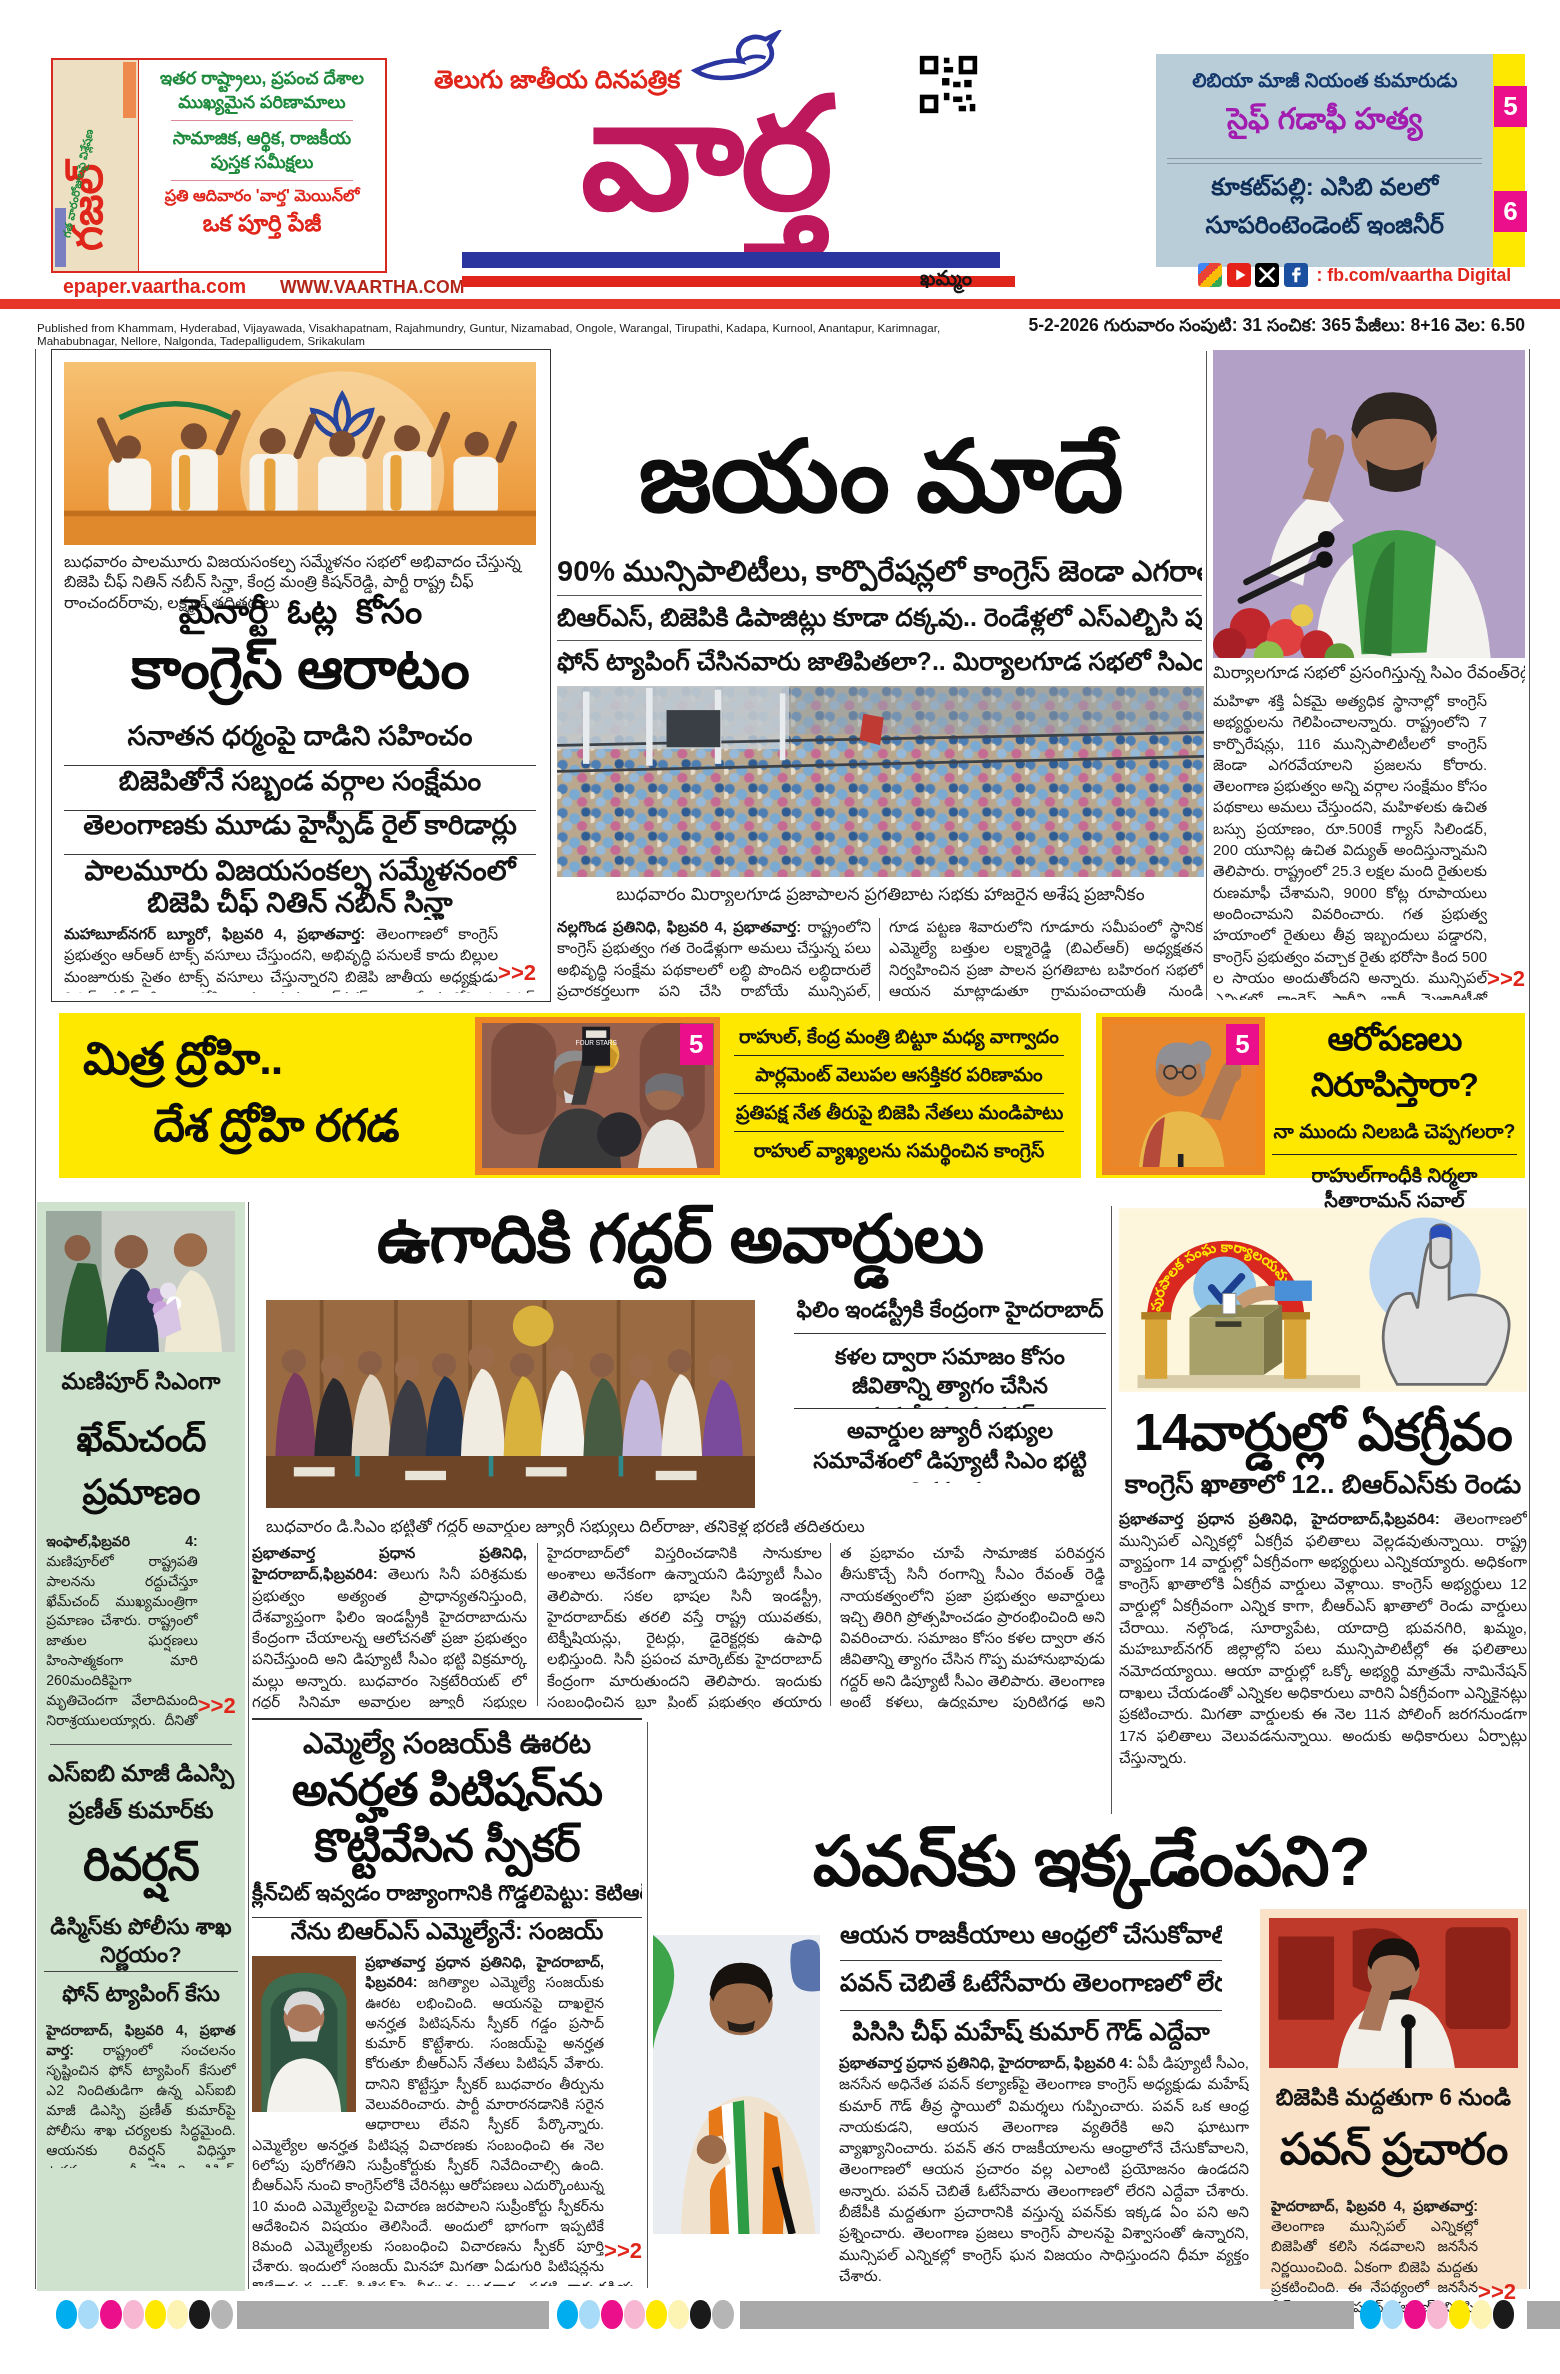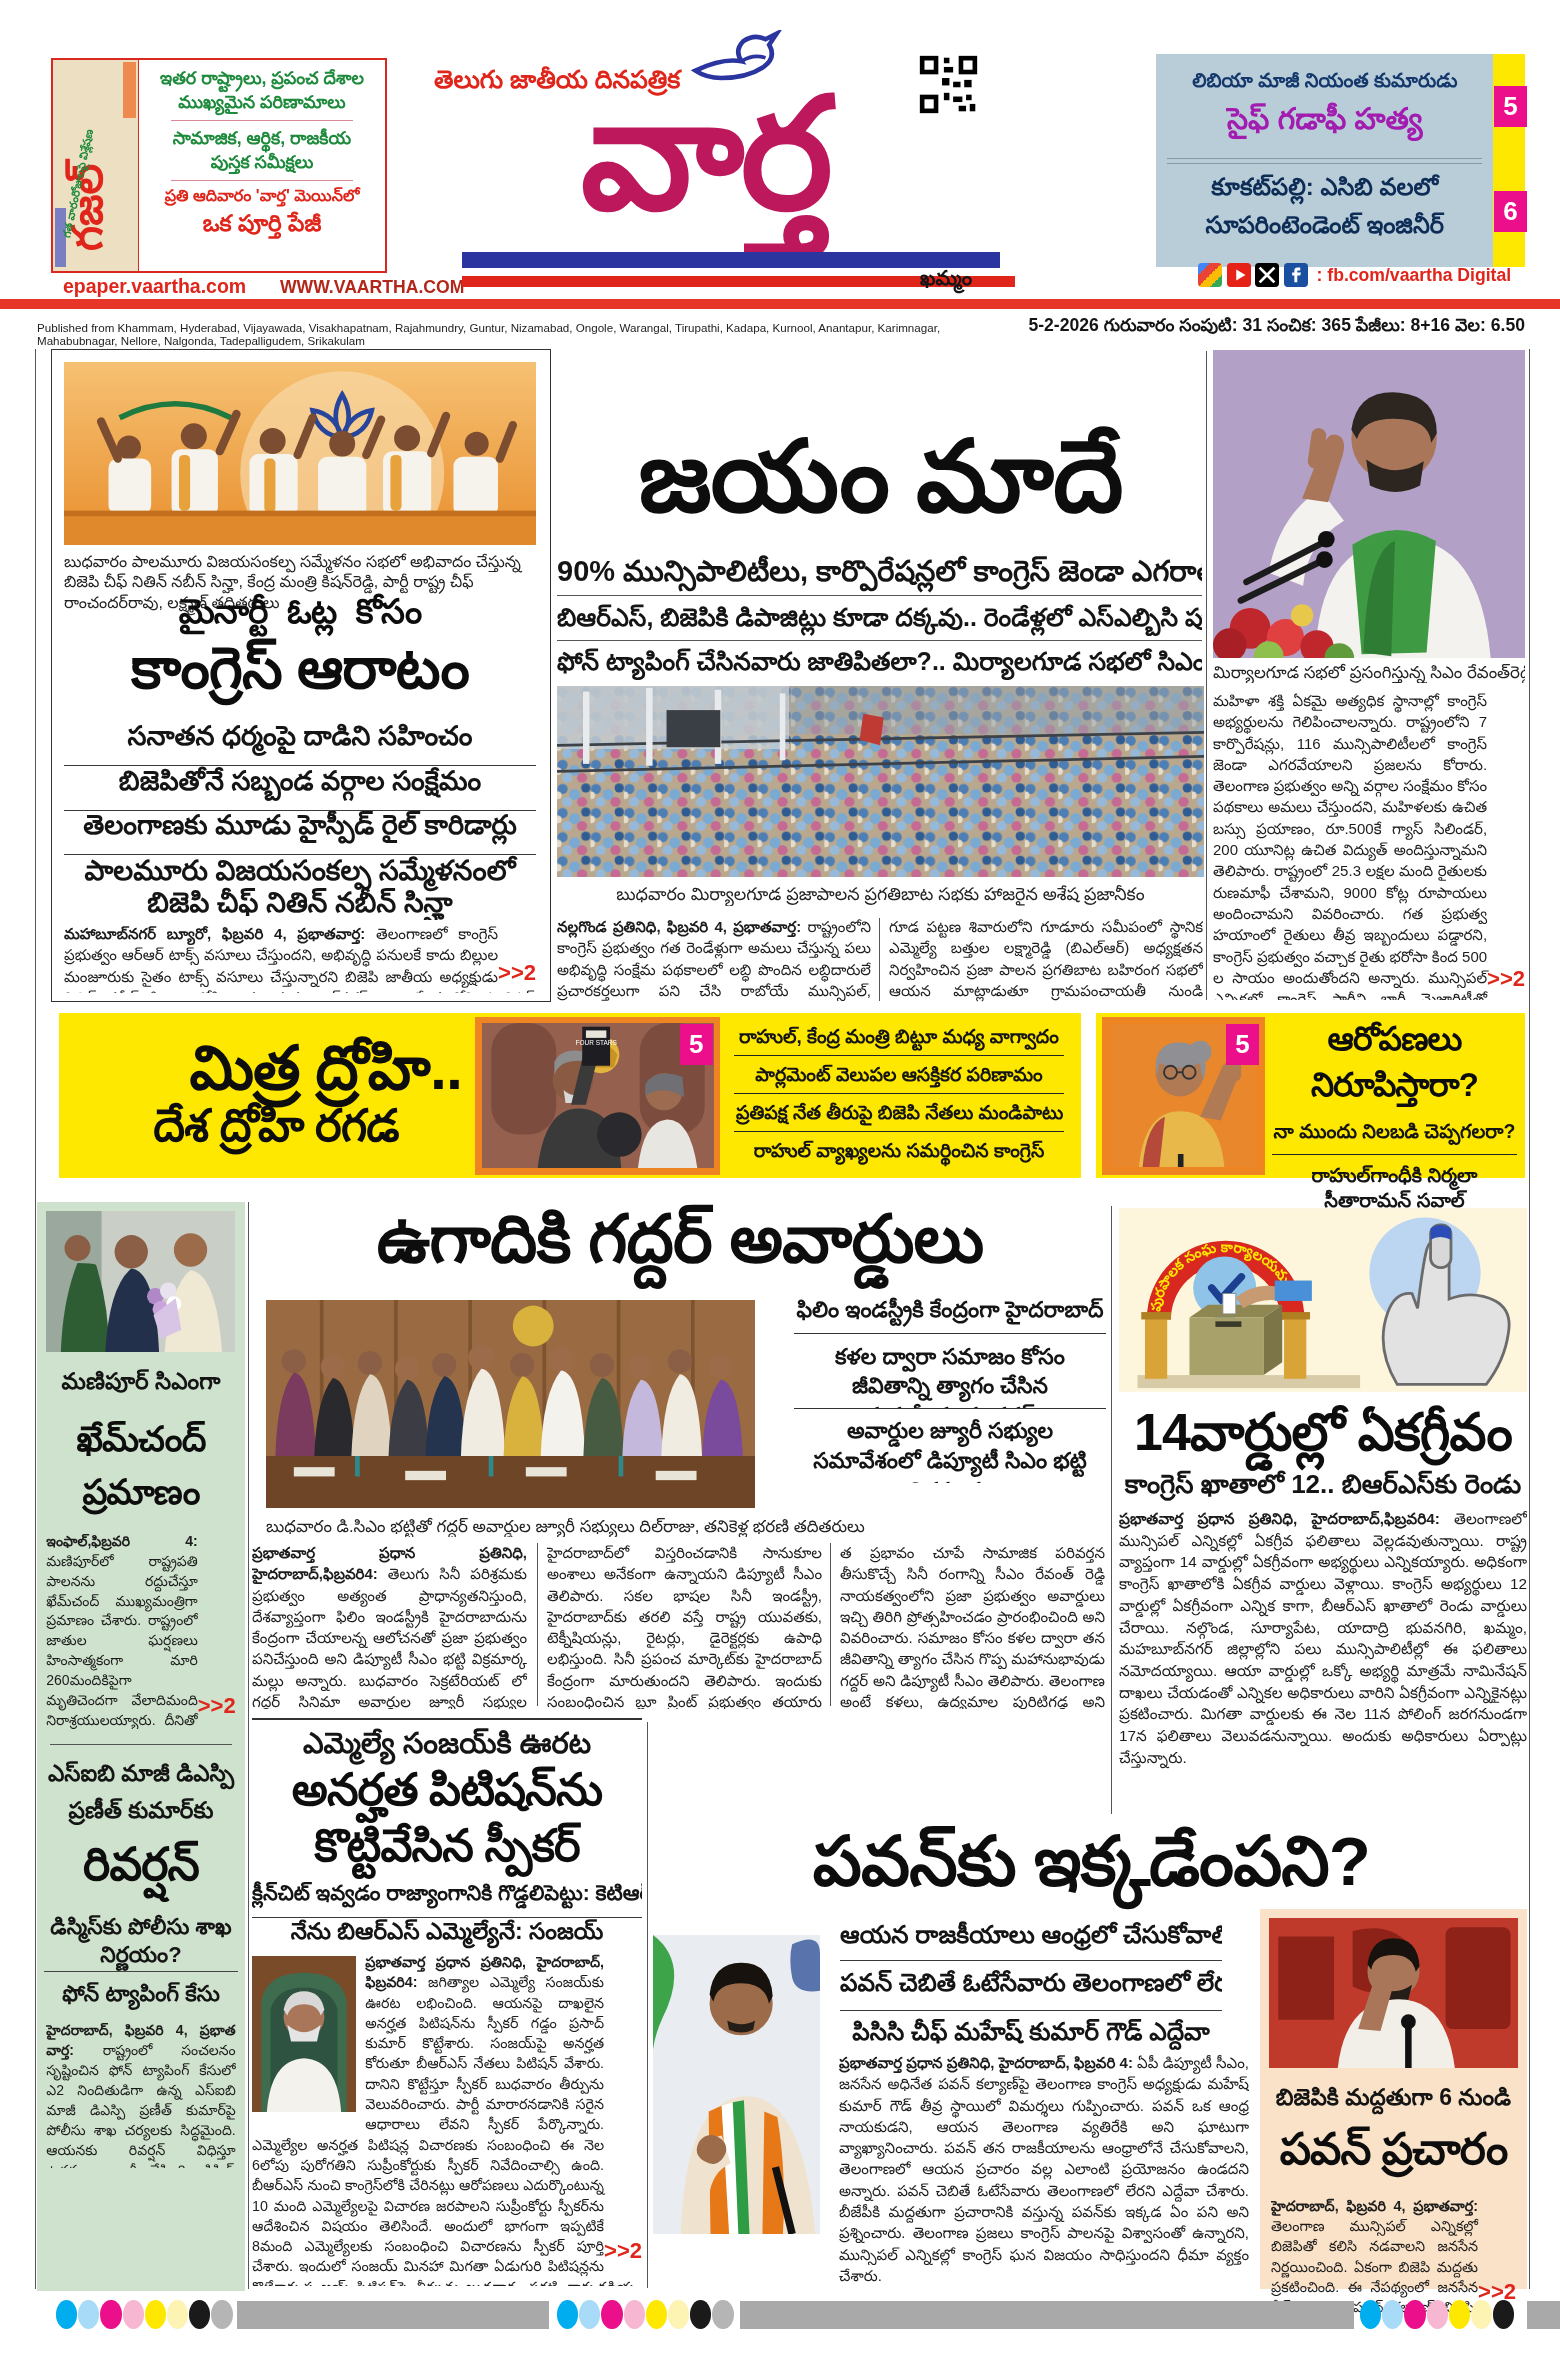--- a/index.html
+++ b/index.html
@@ -260,7 +260,7 @@
   </div>
 
   <div class="abs ybox" style="left:59px;top:1013px;width:1022px;height:165px;">
-    <div class="abs hl nw" style="left:32px;top:20.4px;width:371px;font-size:61px;text-align:right;">మిత్ర ద్రోహి..</div>
+    <div class="abs hl nw" style="left:24px;top:20.4px;width:371px;font-size:45px;text-align:left;">మిత్ర ద్రోహి..</div>
     <div class="abs hl nw" style="left:13px;top:87px;width:408px;font-size:45px;text-align:center;">దేశ ద్రోహి రగడ</div>
     <div class="abs" style="left:416px;top:3.7px;width:245px;height:158px;background:#ef8422;">
       <svg class="abs" style="left:6.5px;top:6.5px;" width="232" height="145" viewBox="0 0 250 156" preserveAspectRatio="none">

